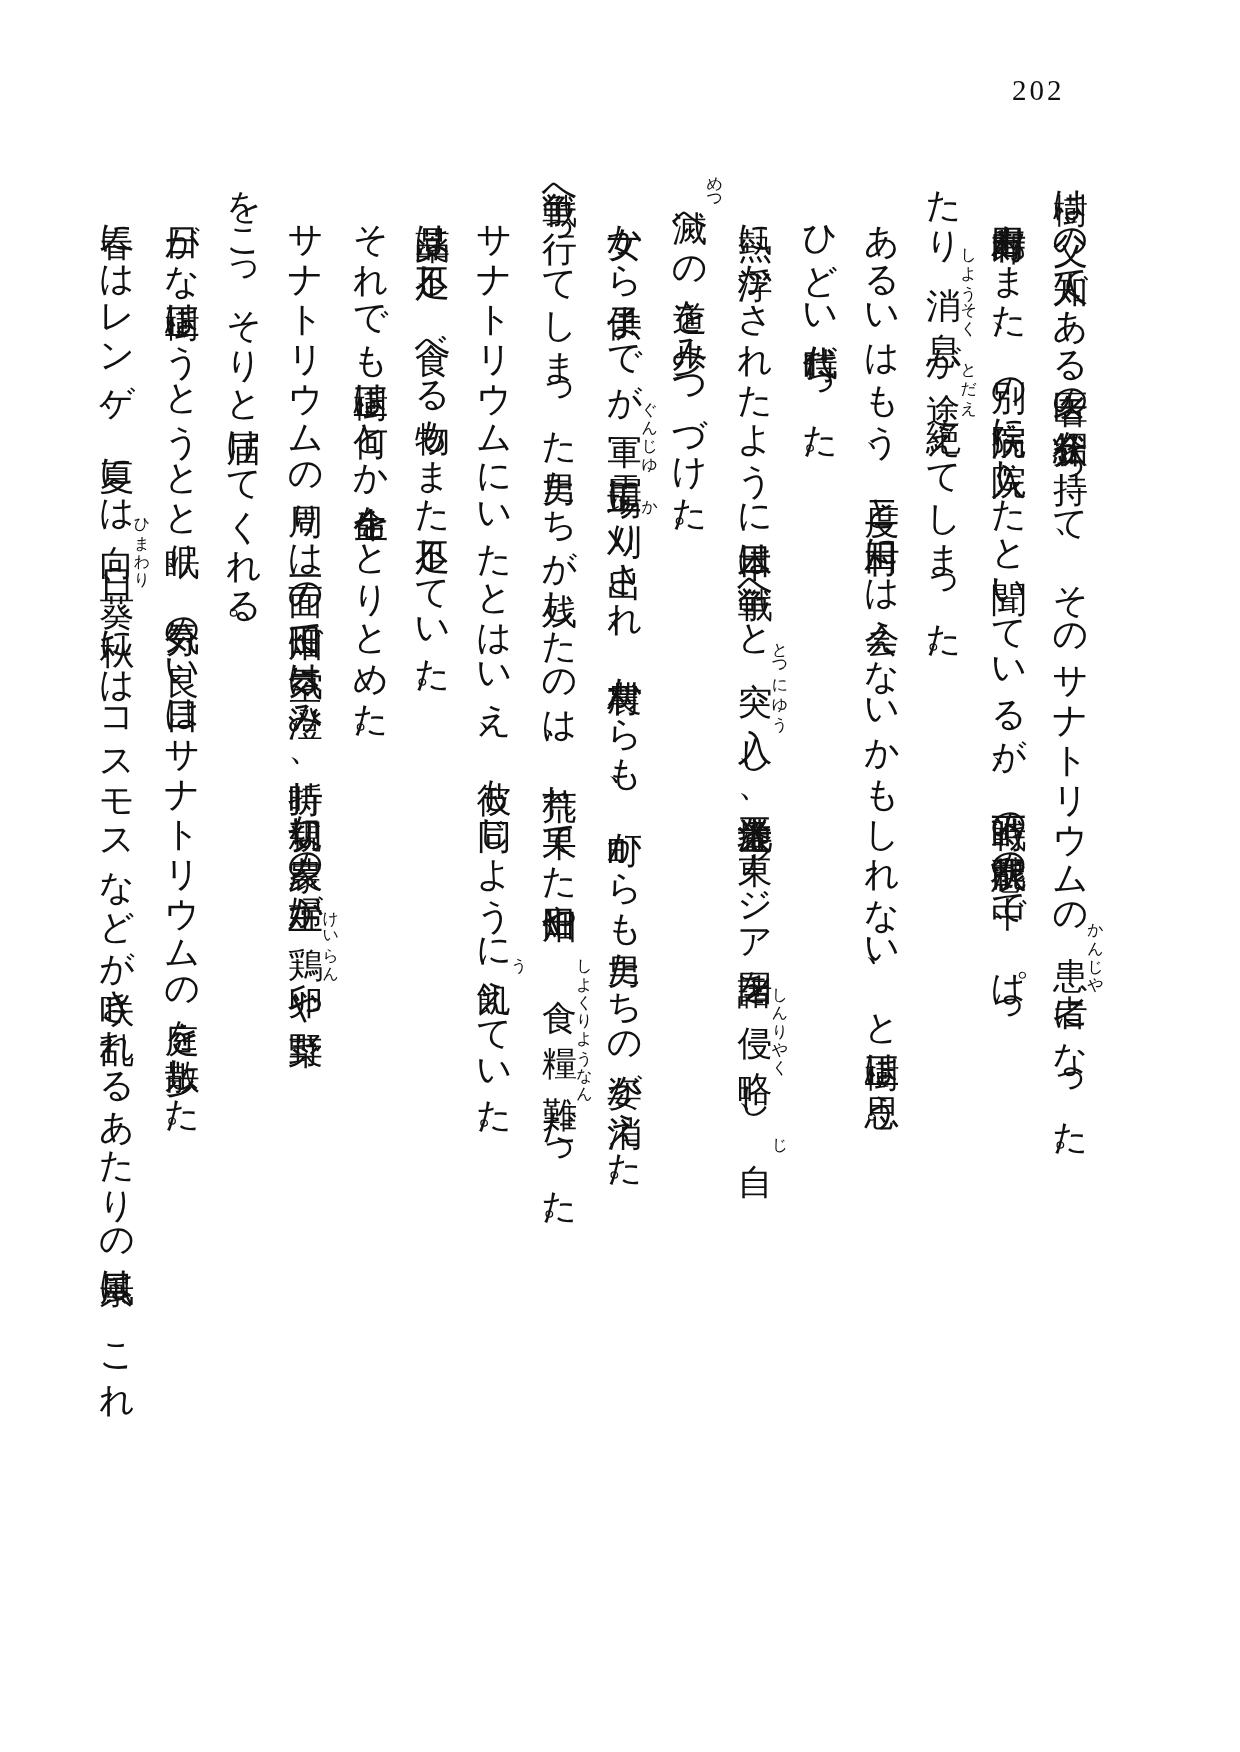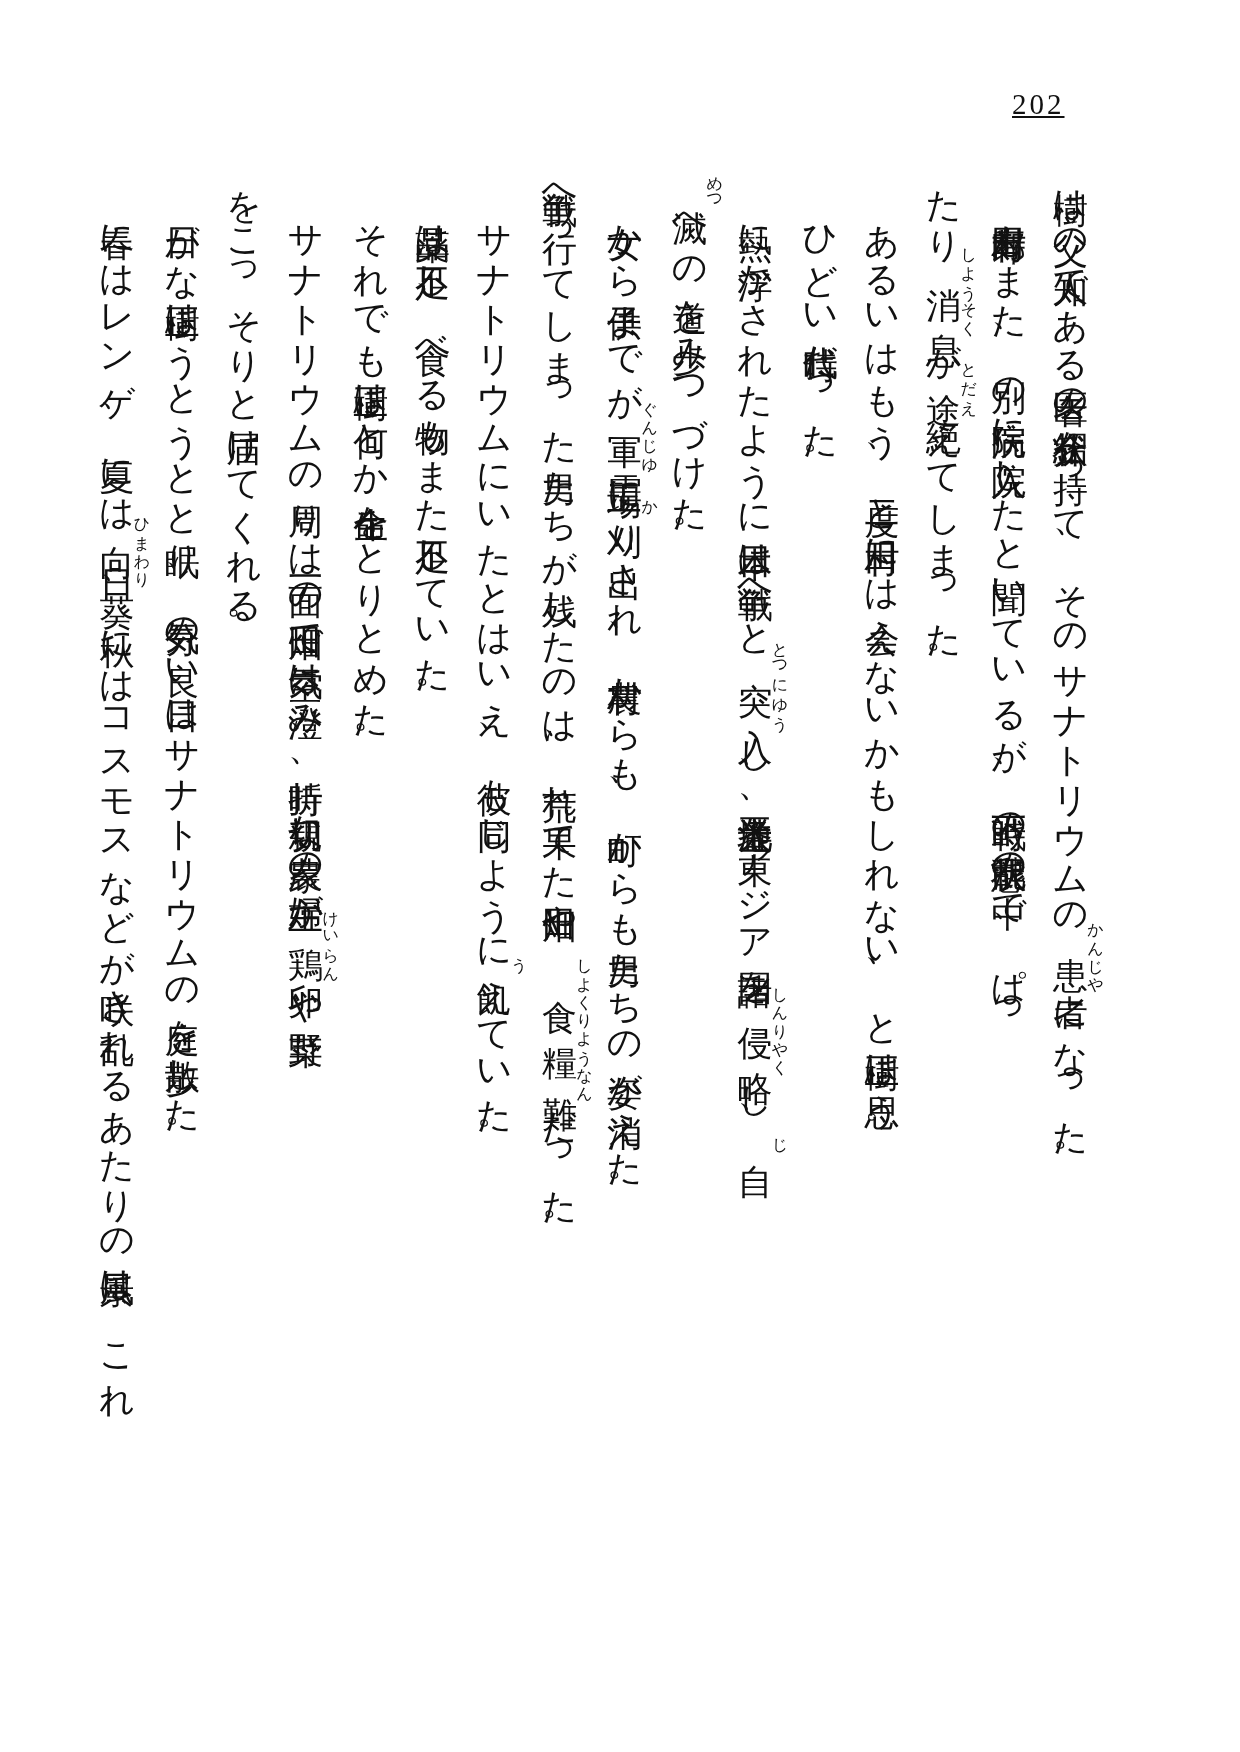--- a/index.html
+++ b/index.html
@@ -18,12 +18,11 @@
   }
   .page-number {
     position: absolute;
-    top: 88px;
+    top: 74px;
     left: 1012px;
     font-size: 29px;
     letter-spacing: 3px;
     color: #111111;
-    text-decoration: underline;
   }
   .text-block {
     position: absolute;

